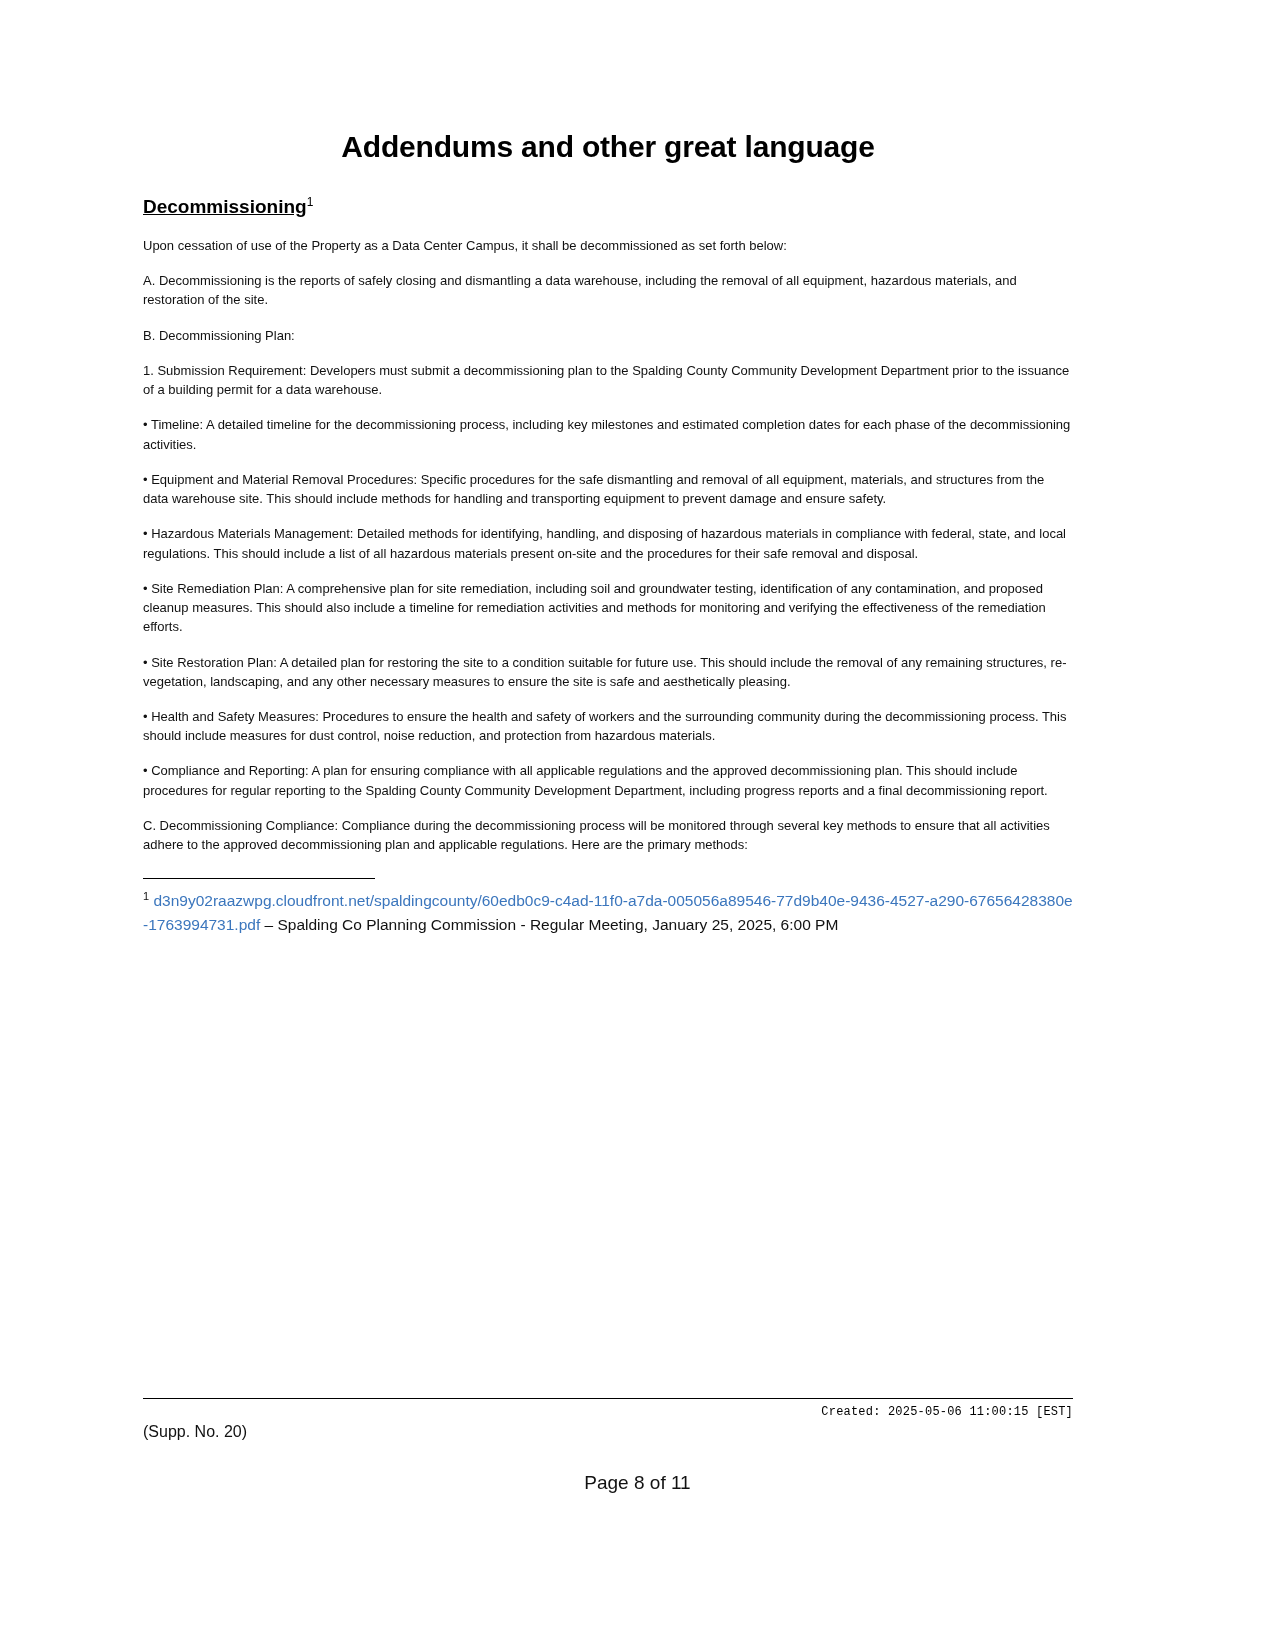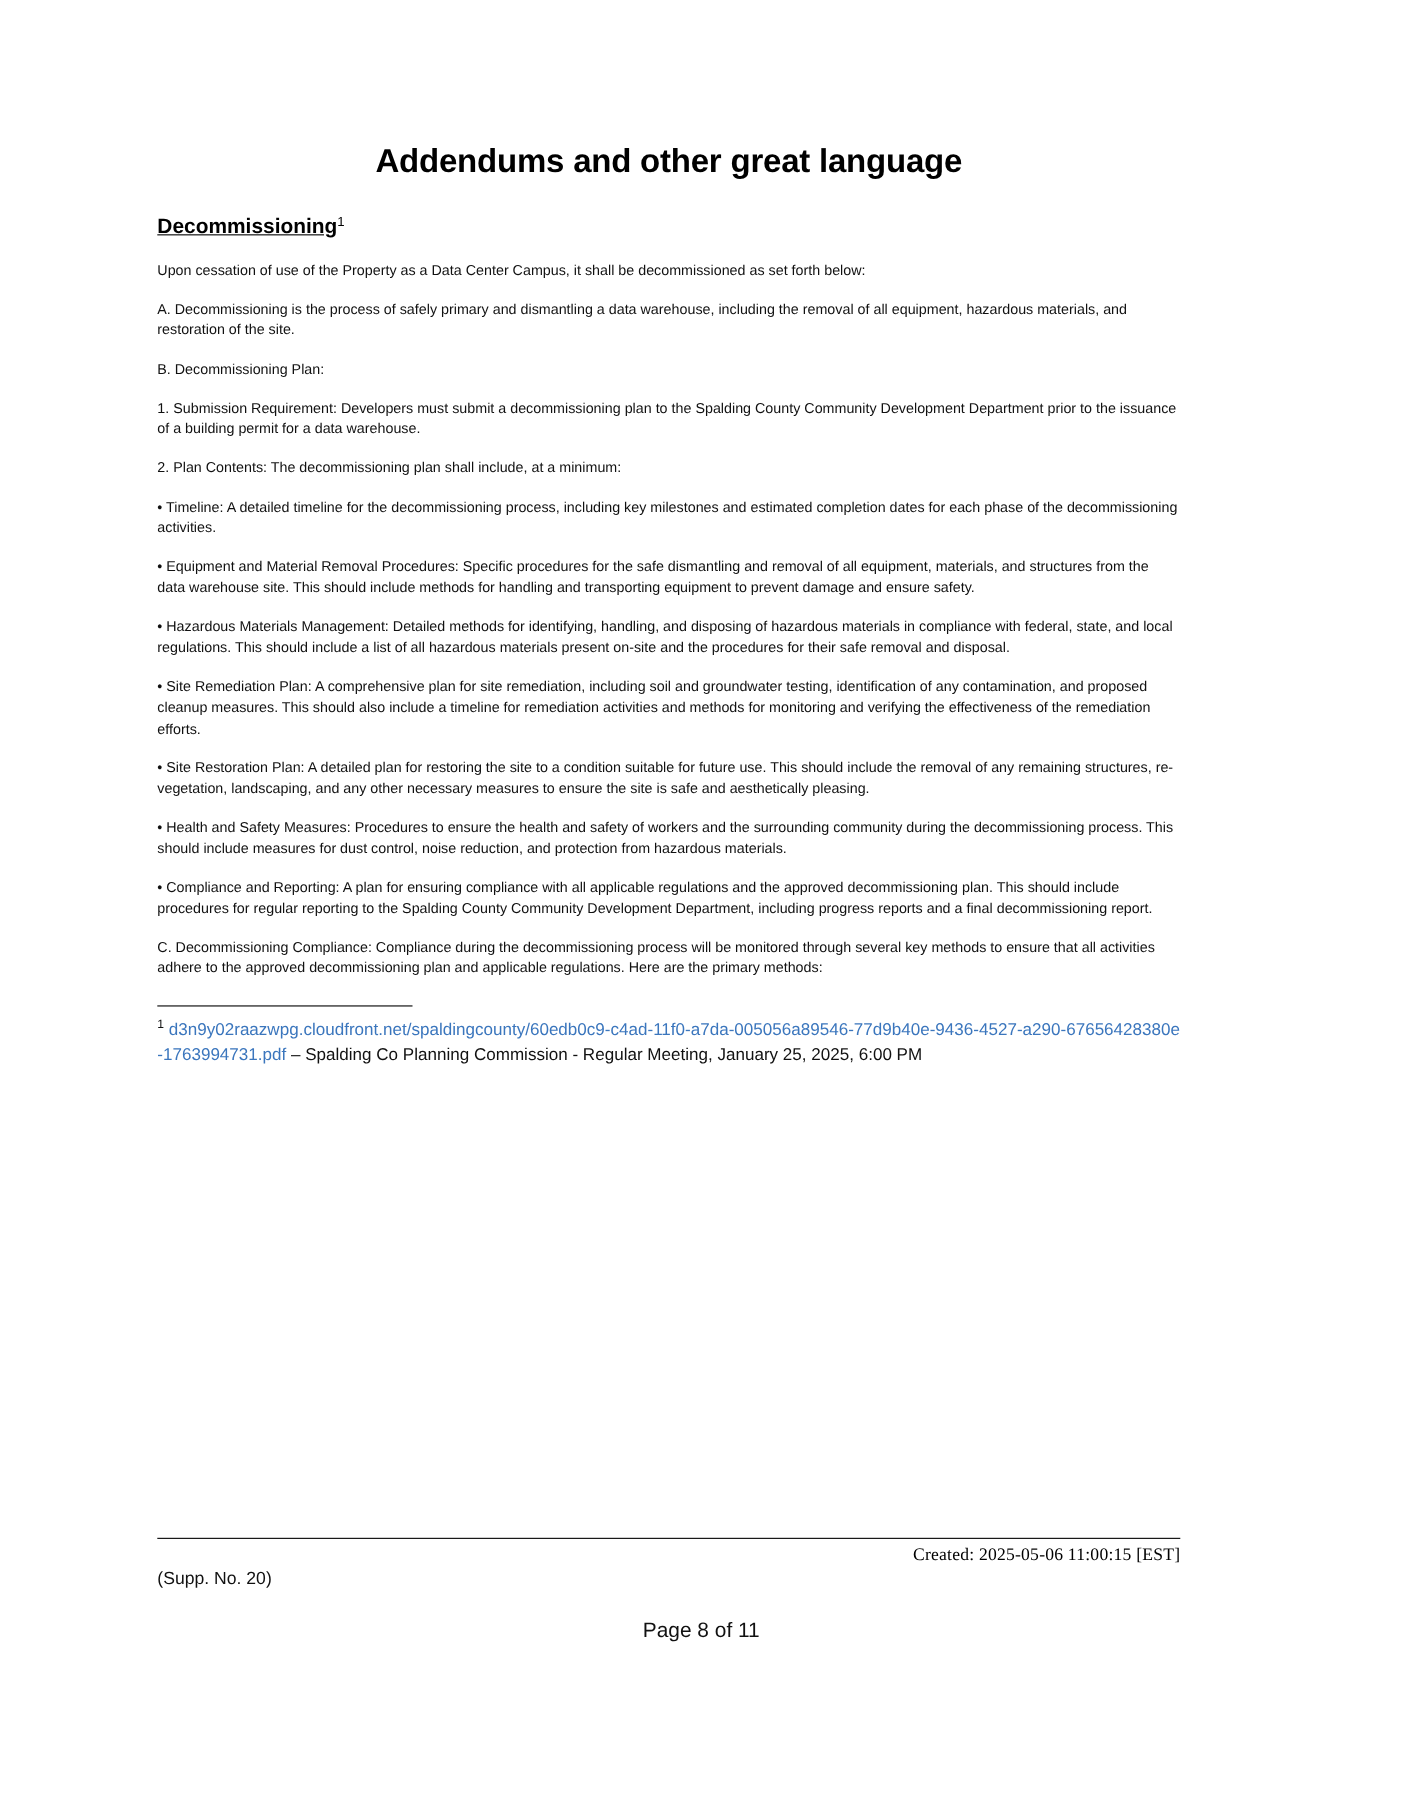--- a/index.html
+++ b/index.html
@@ -135,7 +135,7 @@
     <div class="section-head"><span>Decommissioning</span><sup>1</sup></div>
 
     <p class="body-text">Upon cessation of use of the Property as a Data Center Campus, it shall be decommissioned as set forth below:</p>
-    <p class="body-text">A. Decommissioning is the process of safely primary and dismantling a data warehouse, including the removal of all equipment, hazardous materials, and restoration of the site.</p>
+    <p class="body-text">A. Decommissioning is the reports of safely closing and dismantling a data warehouse, including the removal of all equipment, hazardous materials, and restoration of the site.</p>
     <p class="body-text">B. Decommissioning Plan:</p>
     <p class="body-text">1. Submission Requirement: Developers must submit a decommissioning plan to the Spalding County Community Development Department prior to the issuance of a building permit for a data warehouse.</p>
     <p class="body-text">2. Plan Contents: The decommissioning plan shall include, at a minimum:</p>

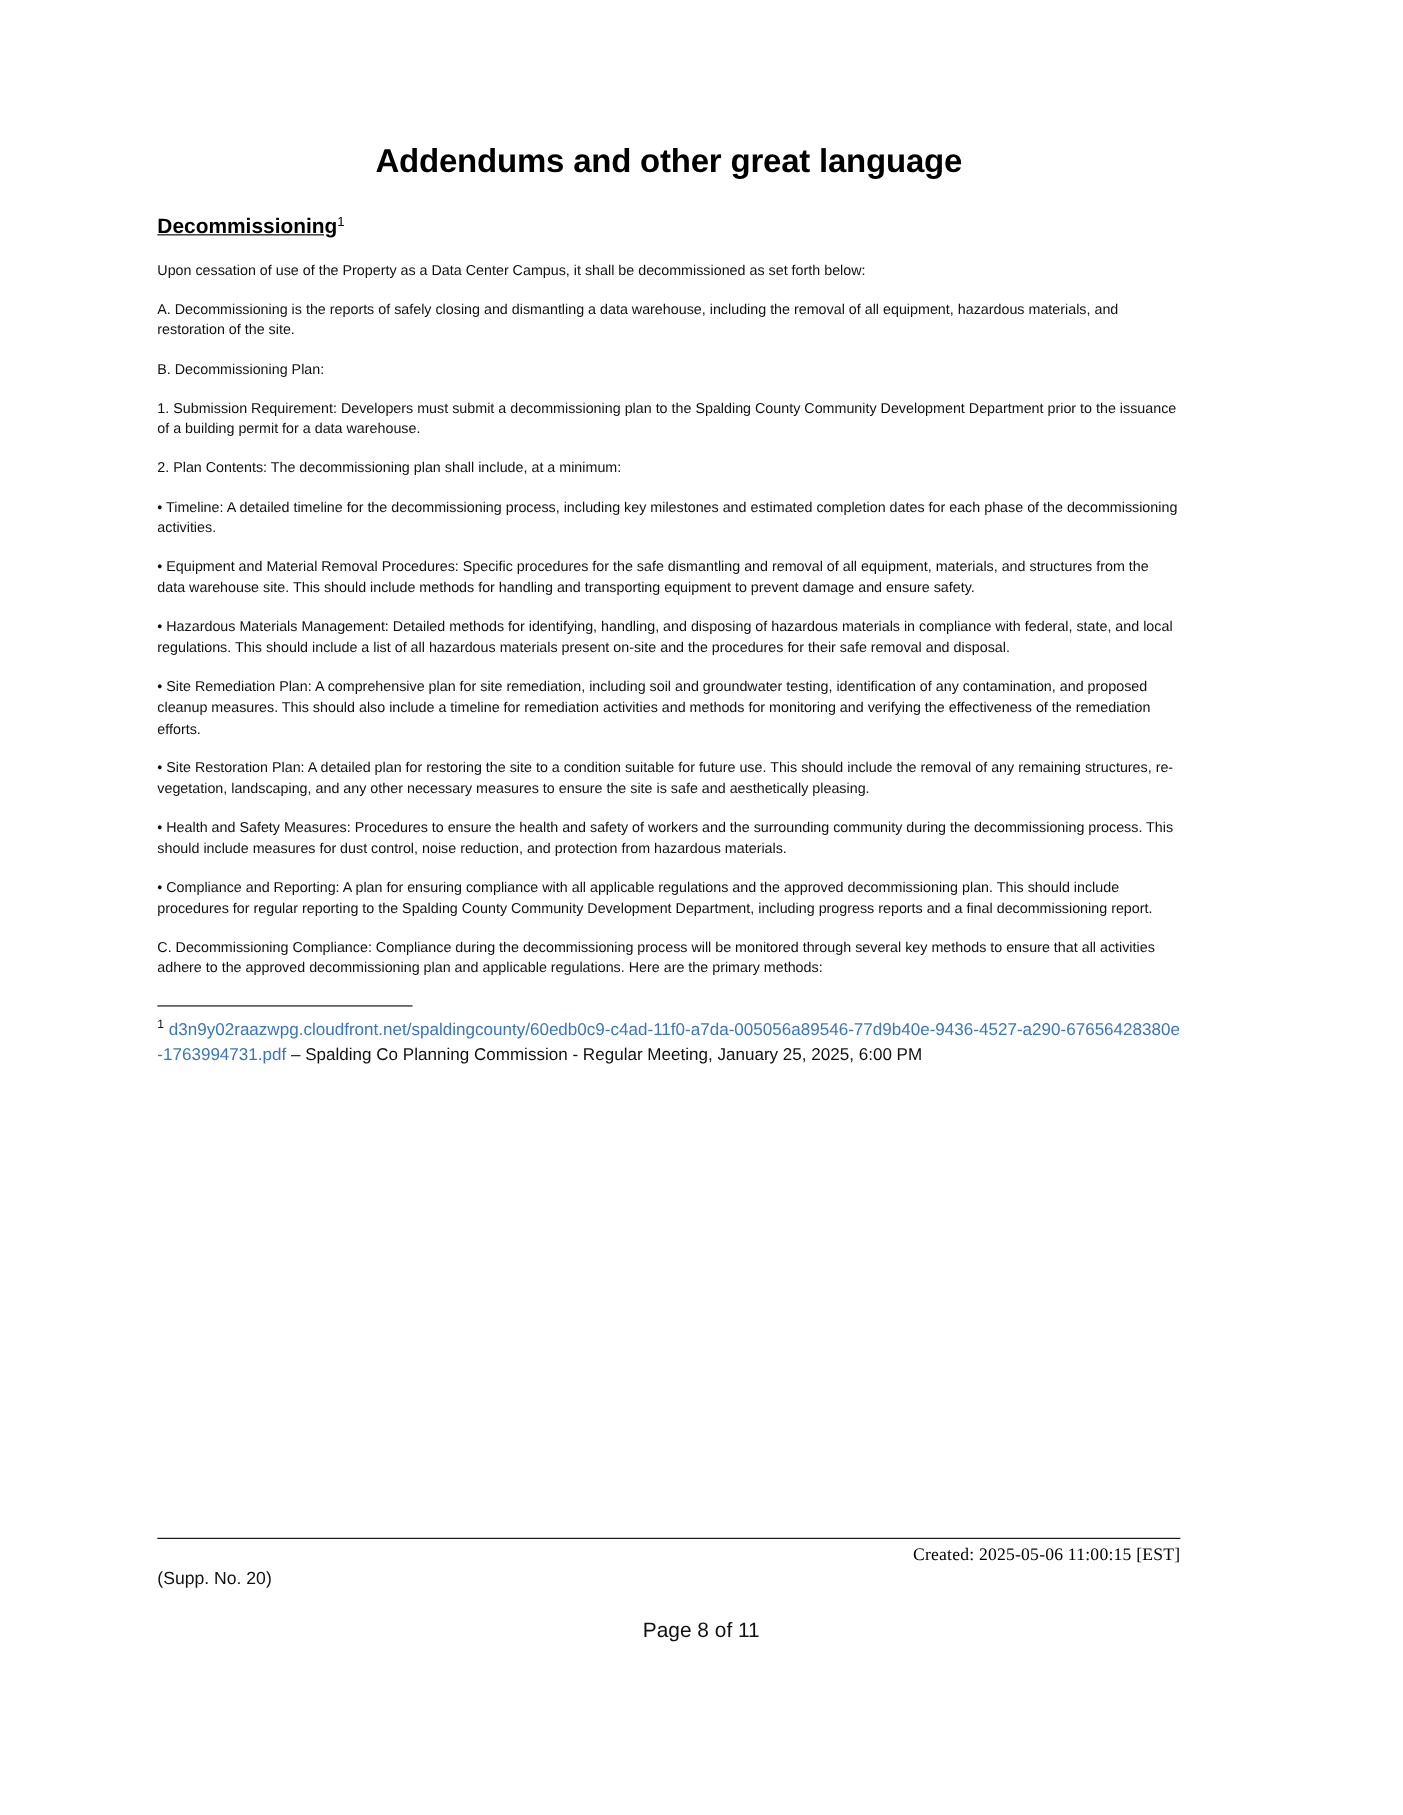--- a/index.html
+++ b/index.html
@@ -138,7 +138,6 @@
     <p class="body-text">A. Decommissioning is the reports of safely closing and dismantling a data warehouse, including the removal of all equipment, hazardous materials, and restoration of the site.</p>
     <p class="body-text">B. Decommissioning Plan:</p>
     <p class="body-text">1. Submission Requirement: Developers must submit a decommissioning plan to the Spalding County Community Development Department prior to the issuance of a building permit for a data warehouse.</p>
-    <p class="body-text">2. Plan Contents: The decommissioning plan shall include, at a minimum:</p>
     <p class="body-text">• Timeline: A detailed timeline for the decommissioning process, including key milestones and estimated completion dates for each phase of the decommissioning activities.</p>
     <p class="body-text">• Equipment and Material Removal Procedures: Specific procedures for the safe dismantling and removal of all equipment, materials, and structures from the data warehouse site. This should include methods for handling and transporting equipment to prevent damage and ensure safety.</p>
     <p class="body-text">• Hazardous Materials Management: Detailed methods for identifying, handling, and disposing of hazardous materials in compliance with federal, state, and local regulations. This should include a list of all hazardous materials present on-site and the procedures for their safe removal and disposal.</p>

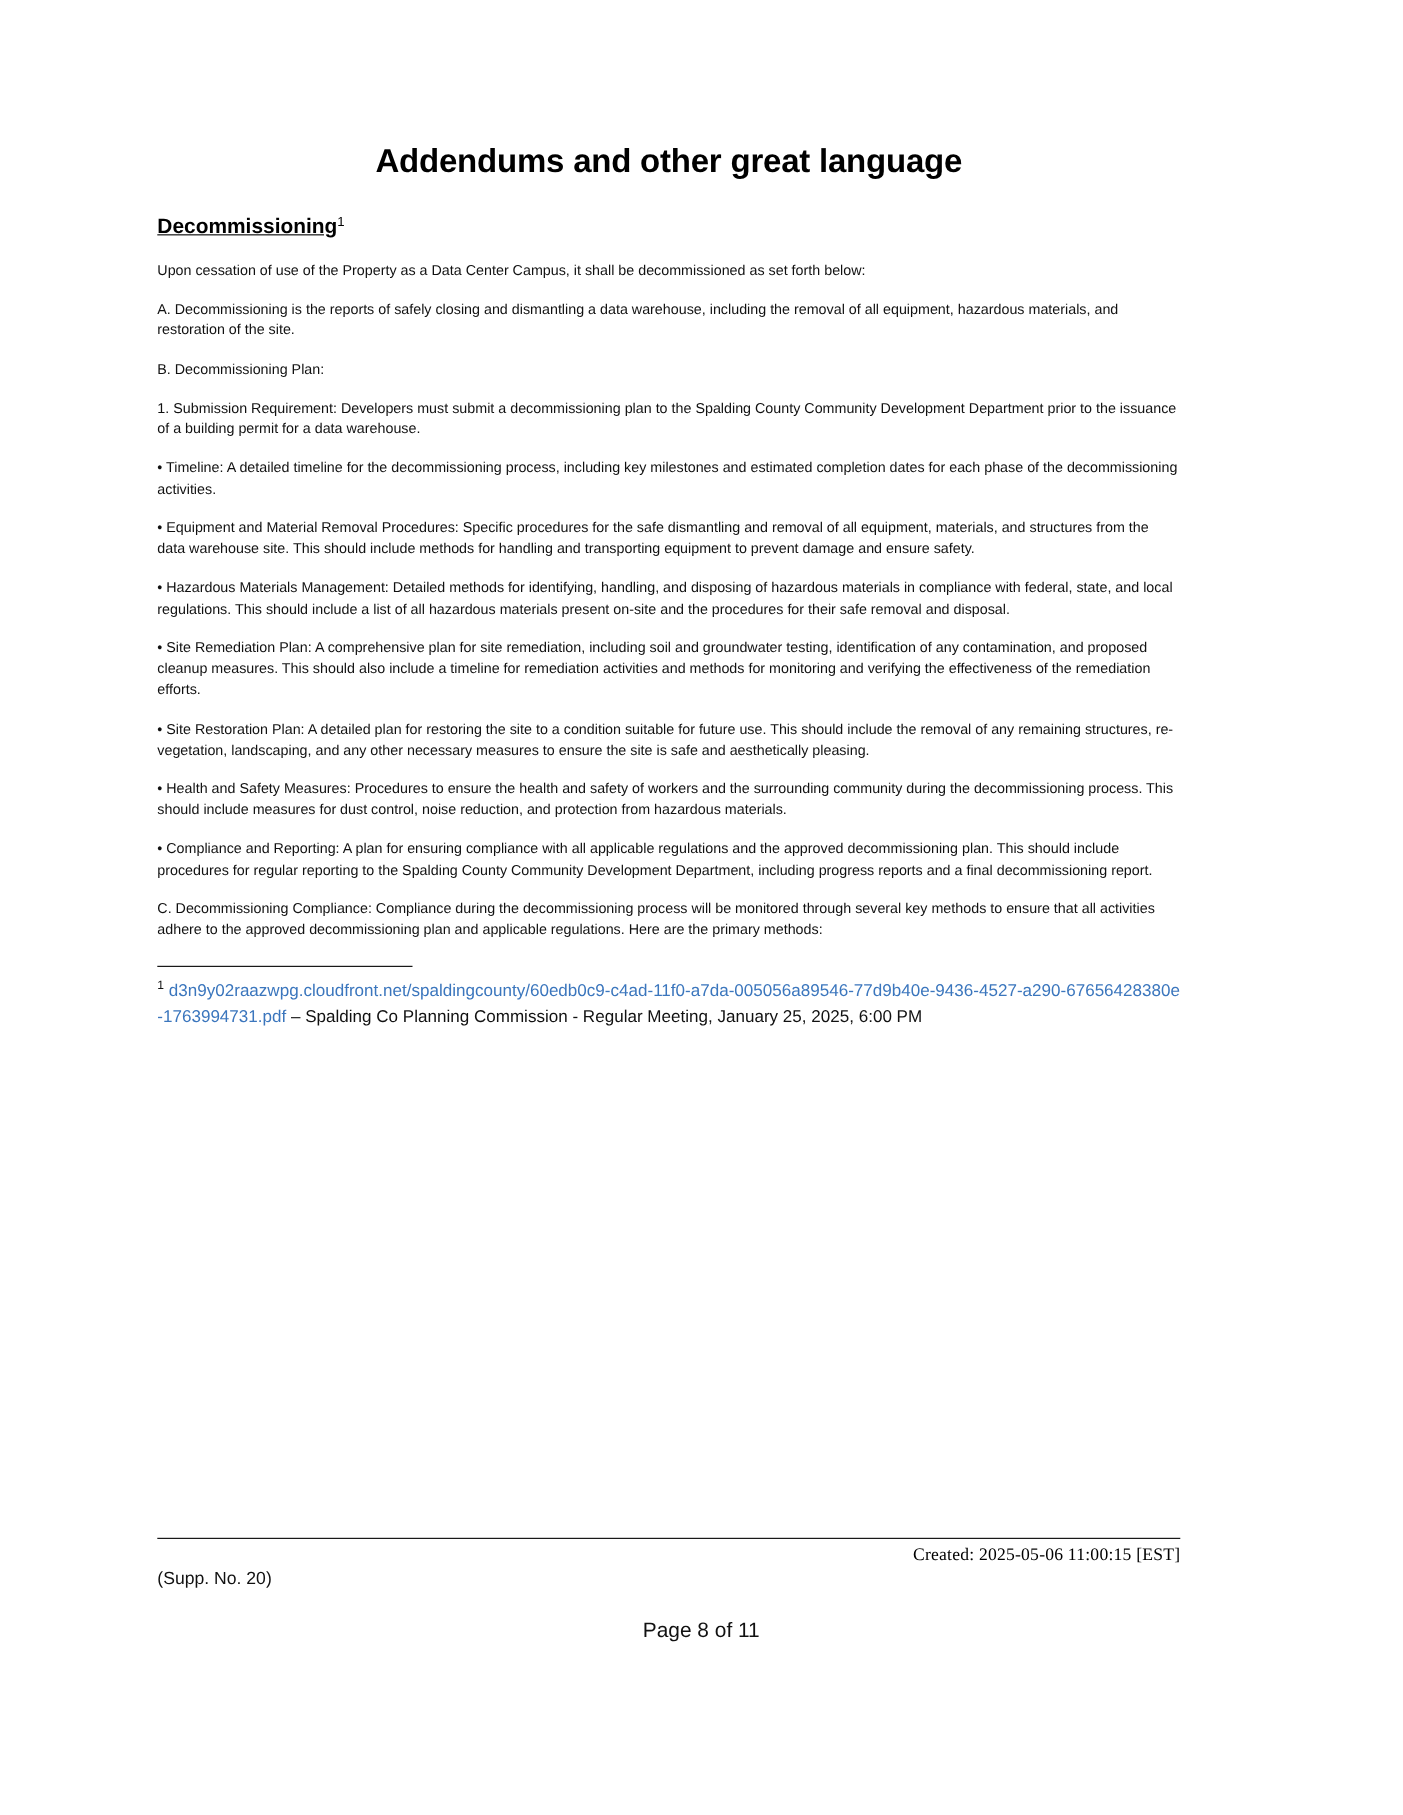--- a/index.html
+++ b/index.html
@@ -99,8 +99,8 @@
     margin: 0 0 6px 0;
   }
   .created-line {
-    font-family: Liberation Serif, serif;
-    font-size: 16px;
+    font-family: Liberation Mono, monospace;
+    font-size: 12px;
     text-align: right;
     margin: 0 0 4px 0;
     letter-spacing: 0.2px;

